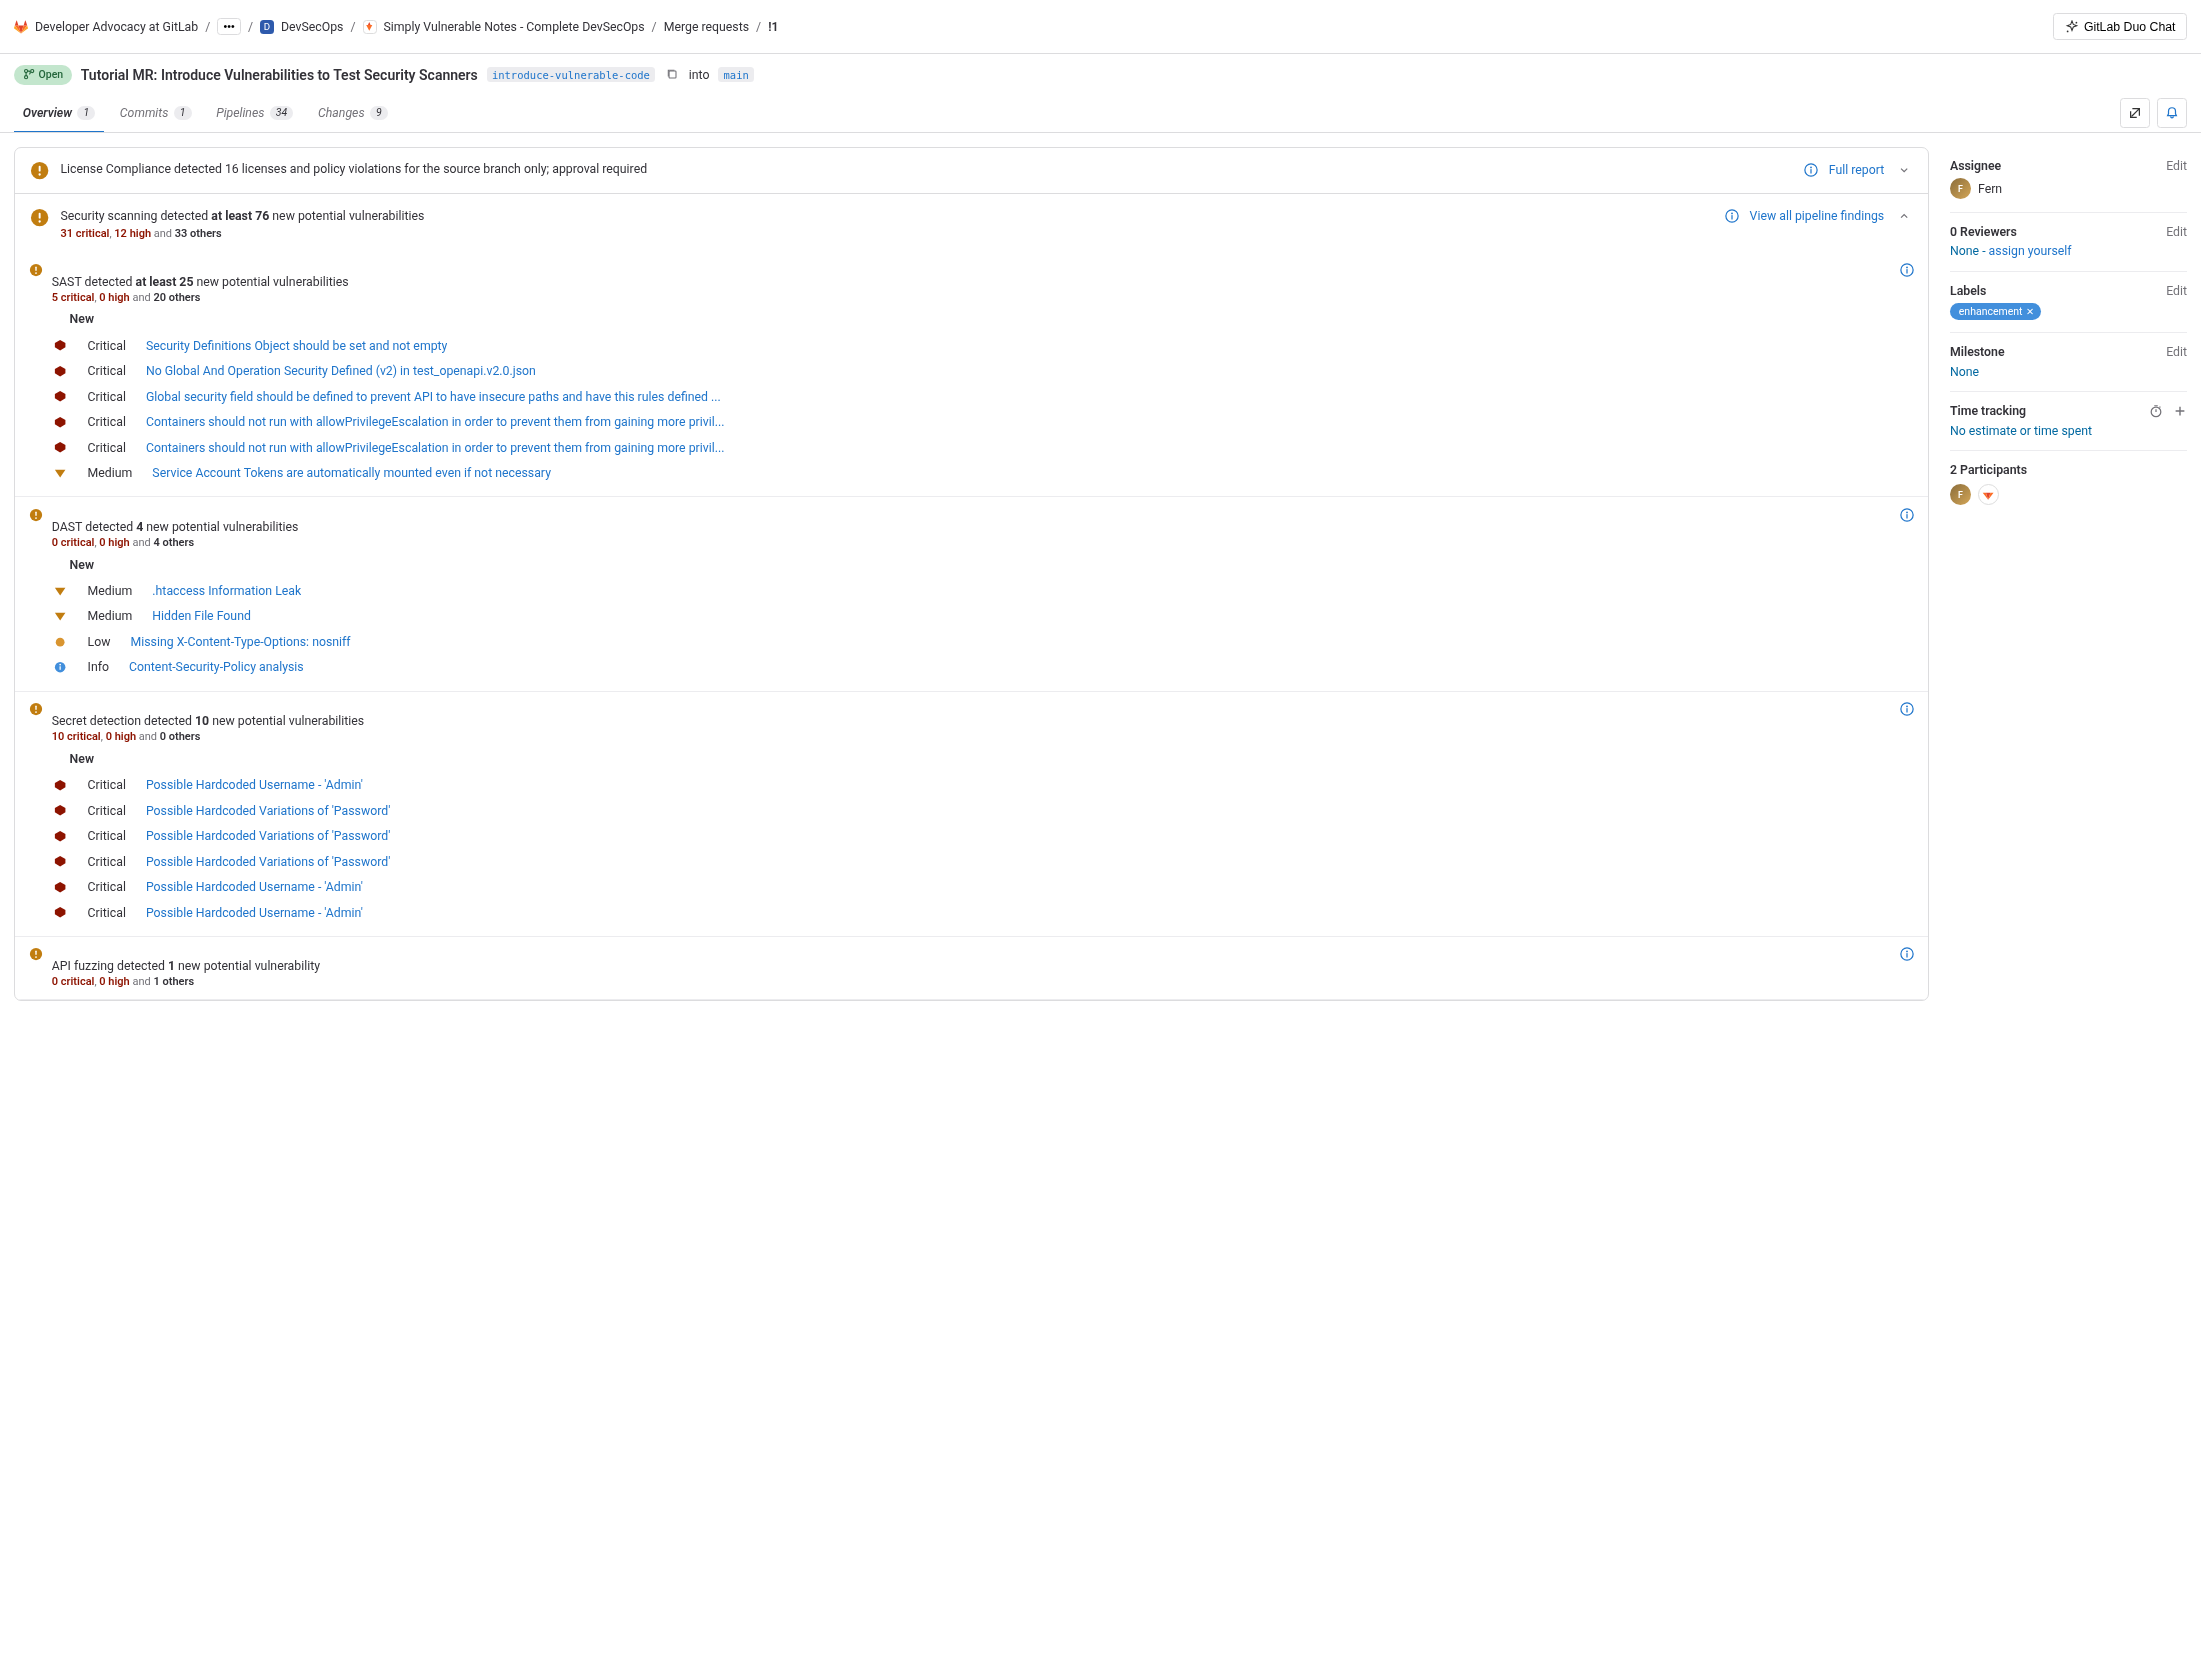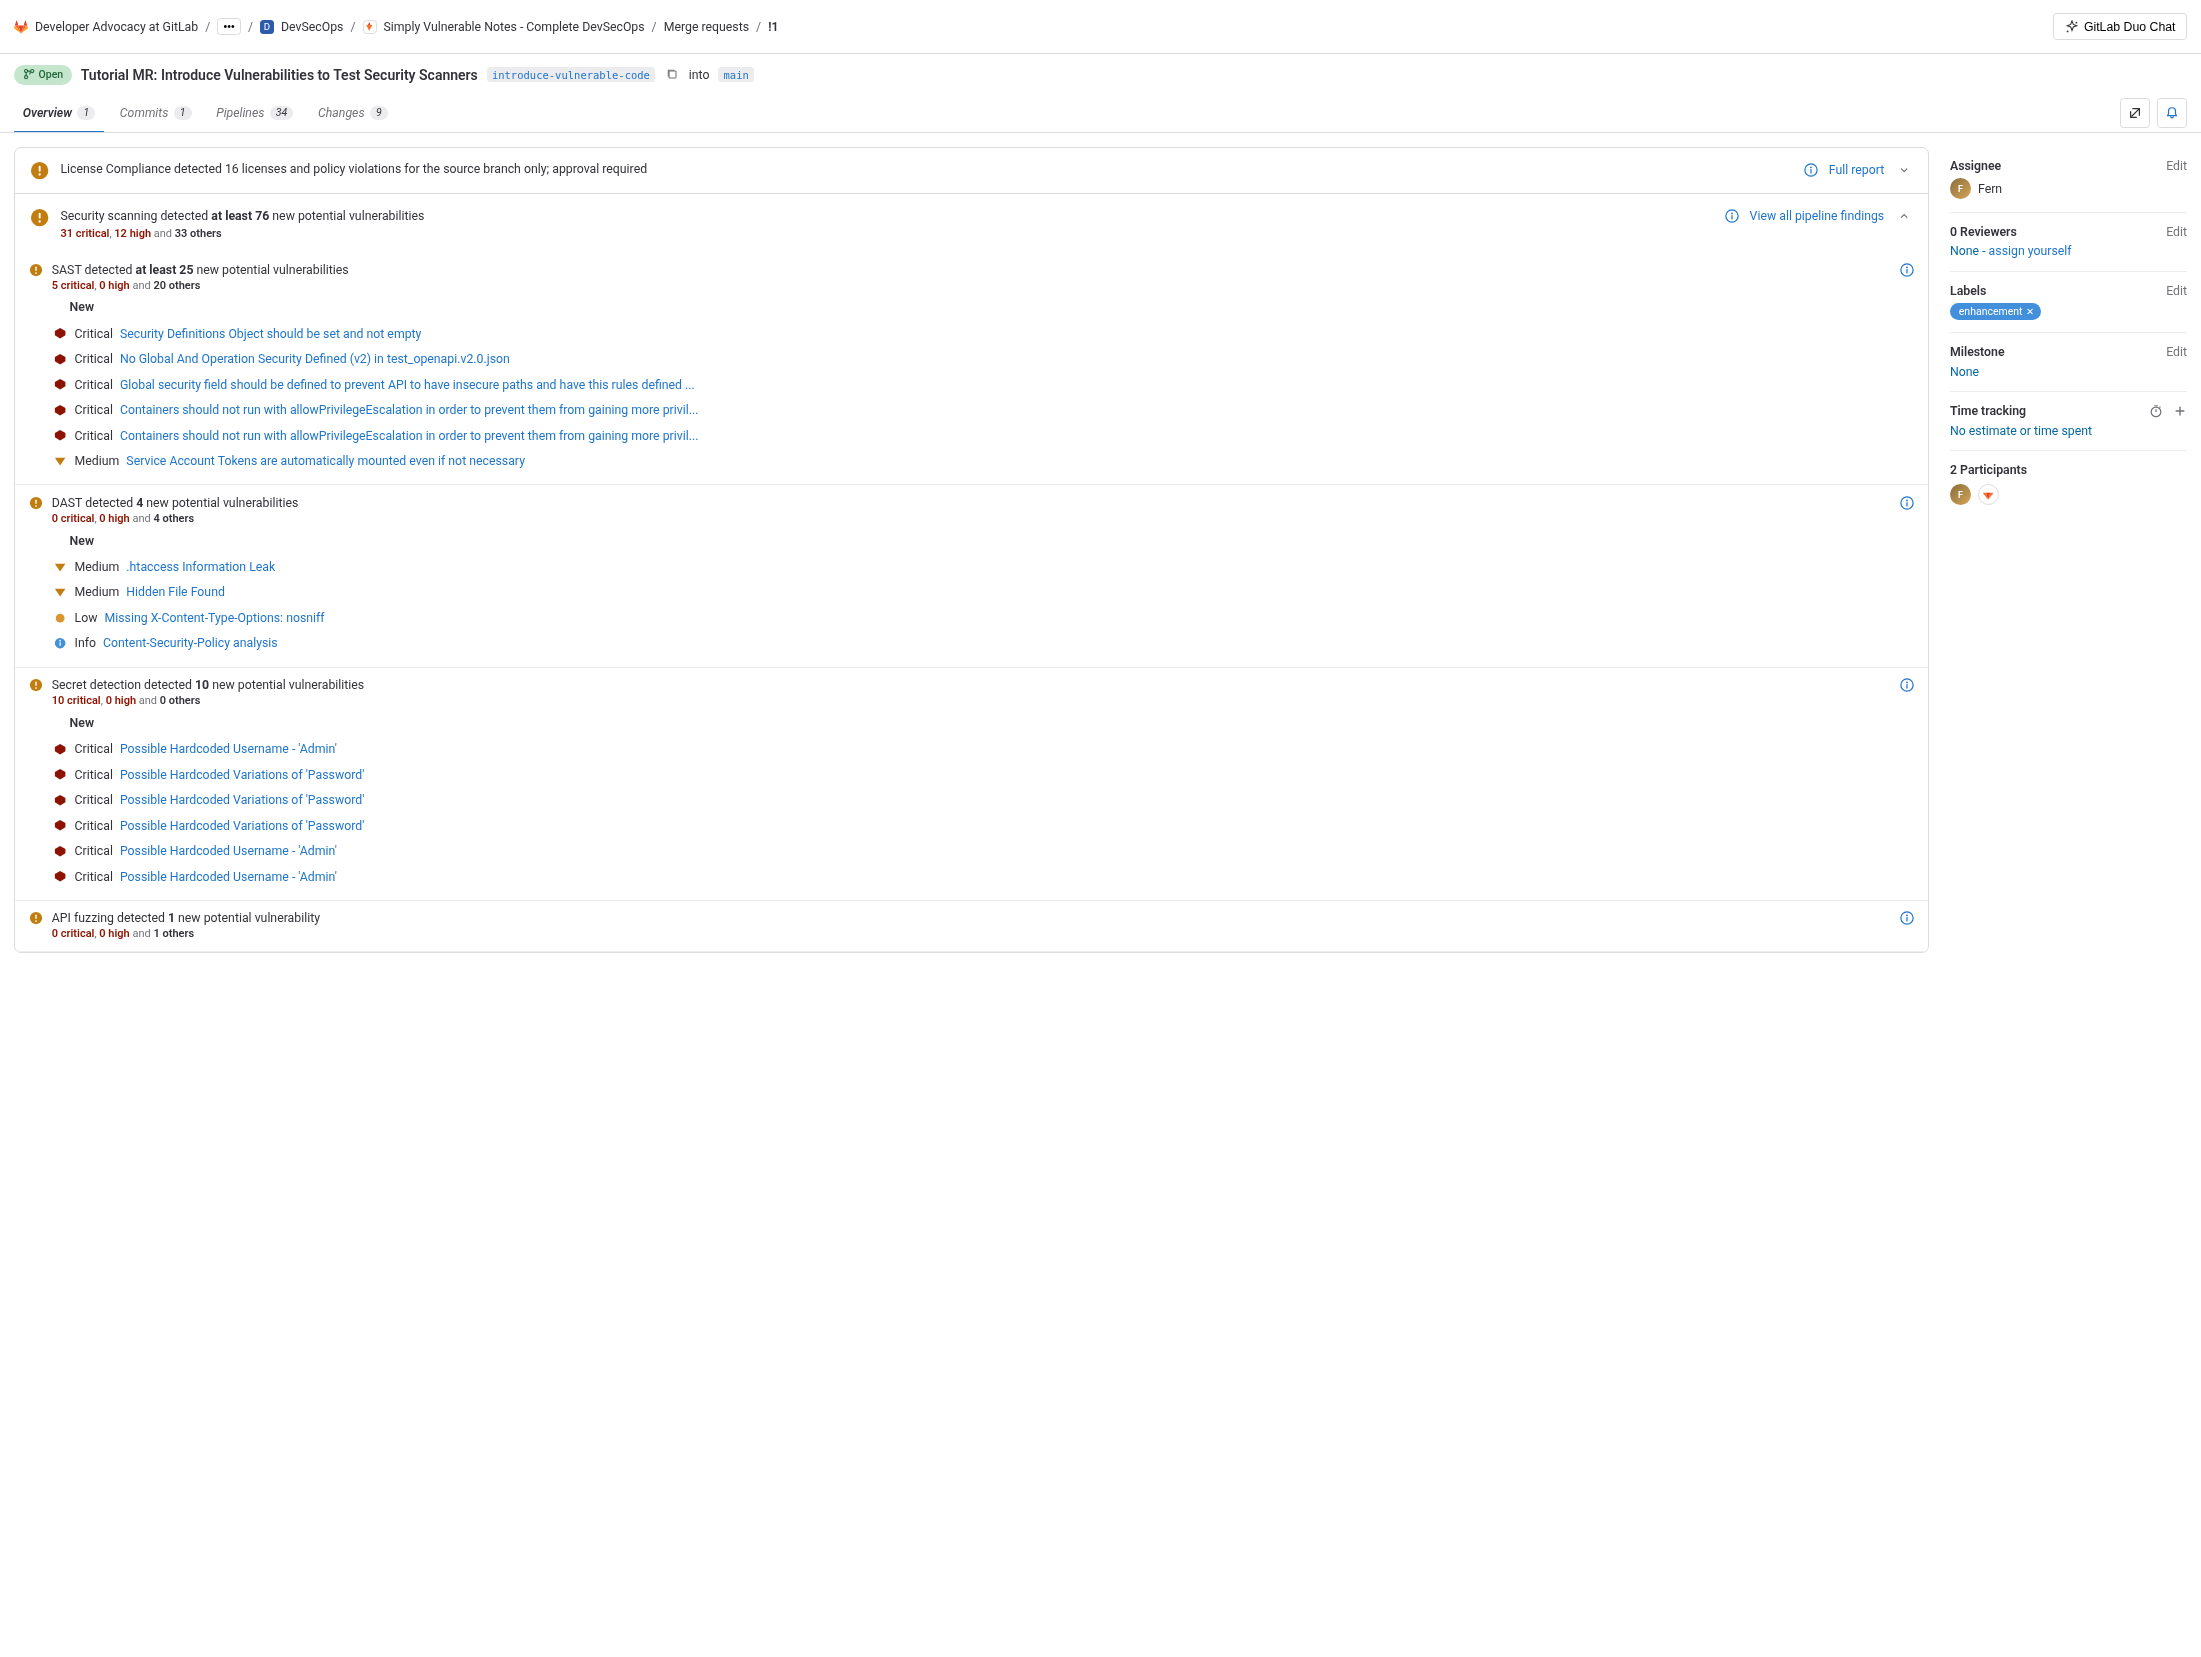--- a/index.html
+++ b/index.html
@@ -52,7 +52,7 @@
 
 .scanner-block { border-bottom:0.9px solid #ececef; padding:10.5px 14px 10.5px 14px; }
 .scanner-head { display:flex; align-items:flex-start; gap:8.8px; }
-.scanner-head .st { flex:1; }
+.scanner-head .st { flex:1;margin-top:12px; }
 .scanner-title { font-size:12.3px; }
 .new-label { font-weight:600; margin:8.8px 0 7px 24.6px; font-size:12.3px;padding-left:16px; }
 .findings { margin-left:24.6px; }

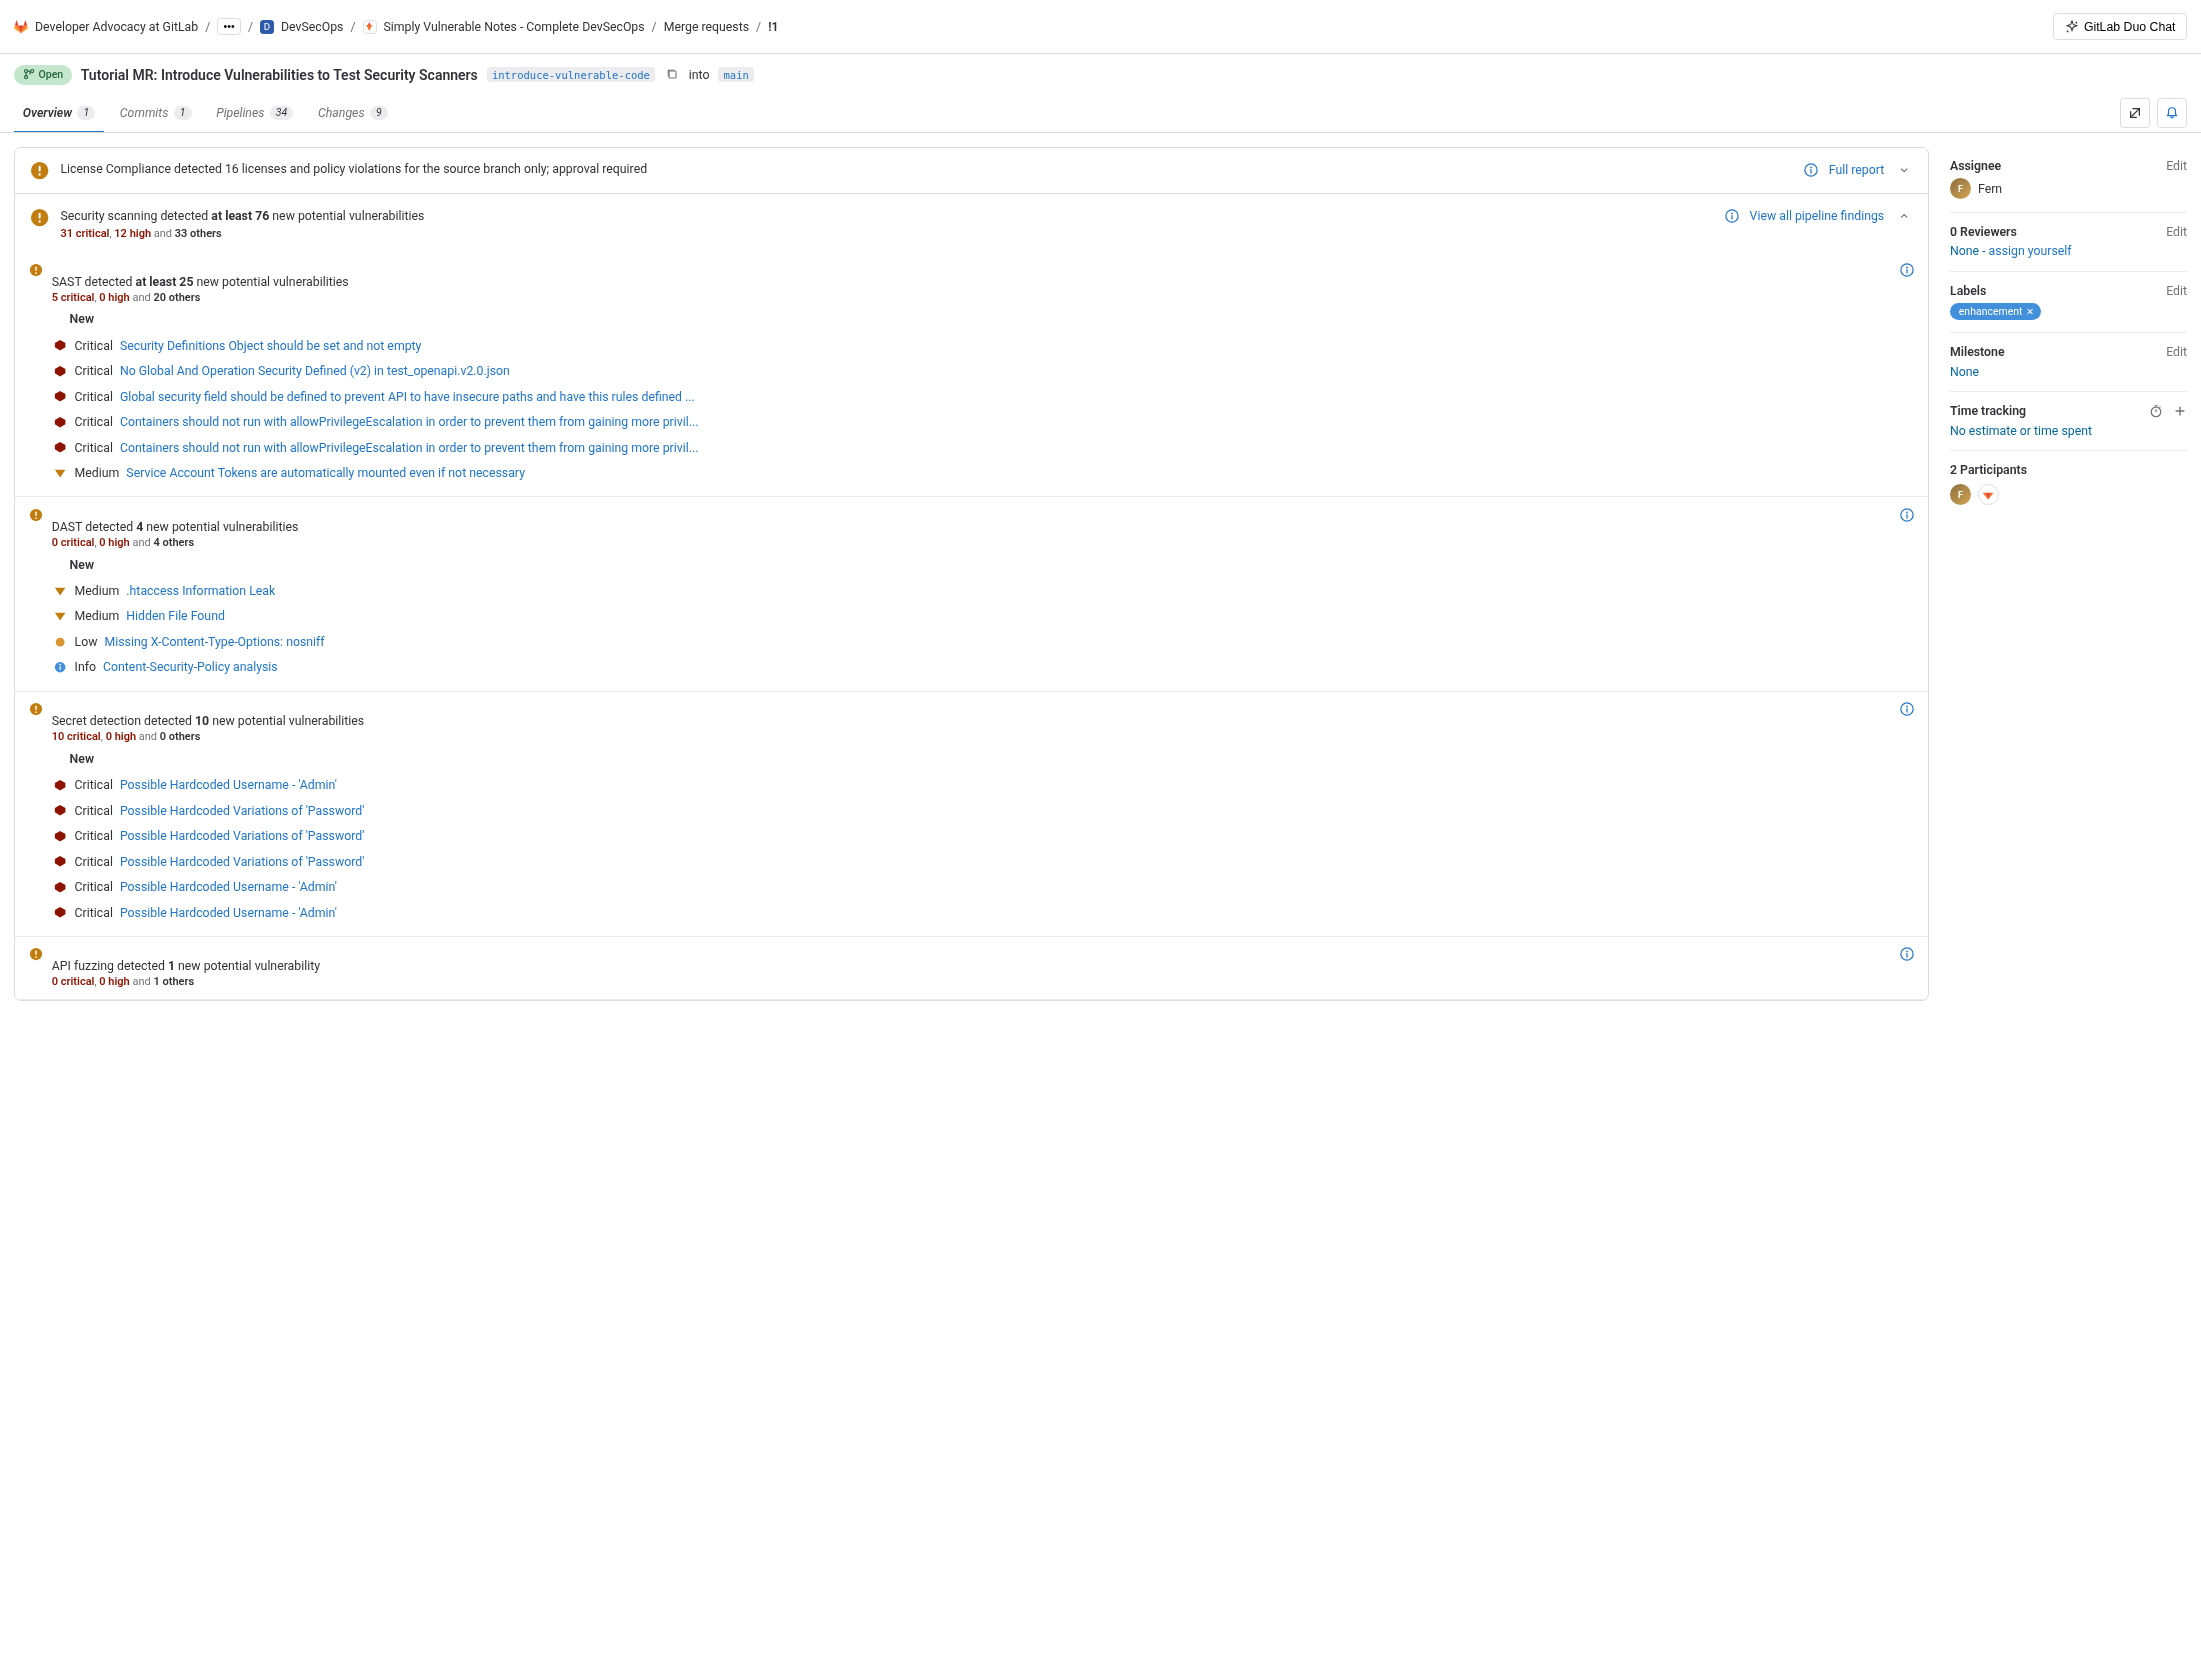--- a/index.html
+++ b/index.html
@@ -56,7 +56,7 @@
 .scanner-title { font-size:12.3px; }
 .new-label { font-weight:600; margin:8.8px 0 7px 24.6px; font-size:12.3px;padding-left:16px; }
 .findings { margin-left:24.6px; }
-.finding-row { display:flex; align-items:flex-start; gap:7px; padding:3.5px 0; font-size:12.3px; line-height:1.5; }
+.finding-row { display:flex; align-items:flex-start; gap:20px; padding:3.5px 0; font-size:12.3px; line-height:1.5; }
 .finding-row .sev-icon { flex-shrink:0; width:14px; height:14px; display:inline-flex; align-items:center; justify-content:center; margin-top:1.8px; }
 .finding-row .sev-label { flex-shrink:0; }
 .finding-row a { color:#1f75cb; text-decoration:none; overflow:hidden; text-overflow:ellipsis; white-space:nowrap; }

